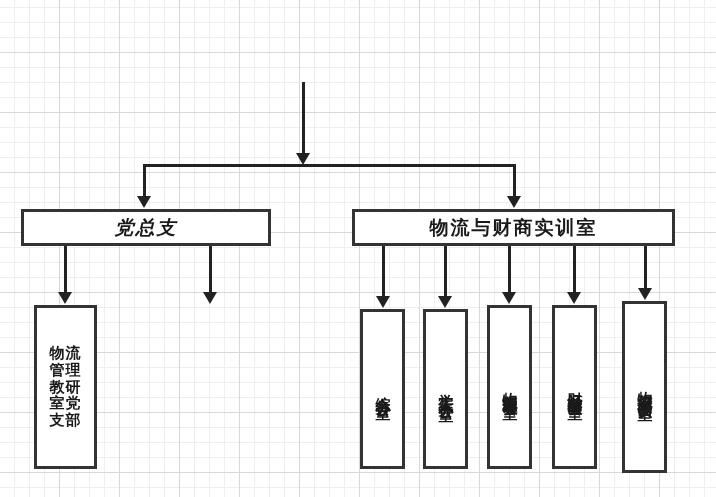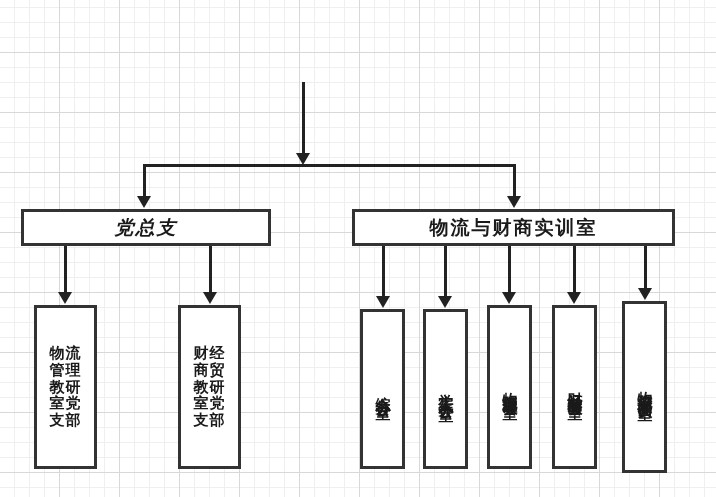--- a/index.html
+++ b/index.html
@@ -139,9 +139,6 @@
     <span class="leaf-text wide">物流管理教研室党支部</span>
   </div>
 
-  <div class="node leaf" style="left:178px; top:305px; width:63px; height:164px;">
-    <span class="leaf-text wide">财经商贸教研室党支部</span>
-  </div>
 
   <div class="node leaf" style="left:360px; top:309px; width:45px; height:160px;">
     <span class="leaf-text">综合办公室</span>

